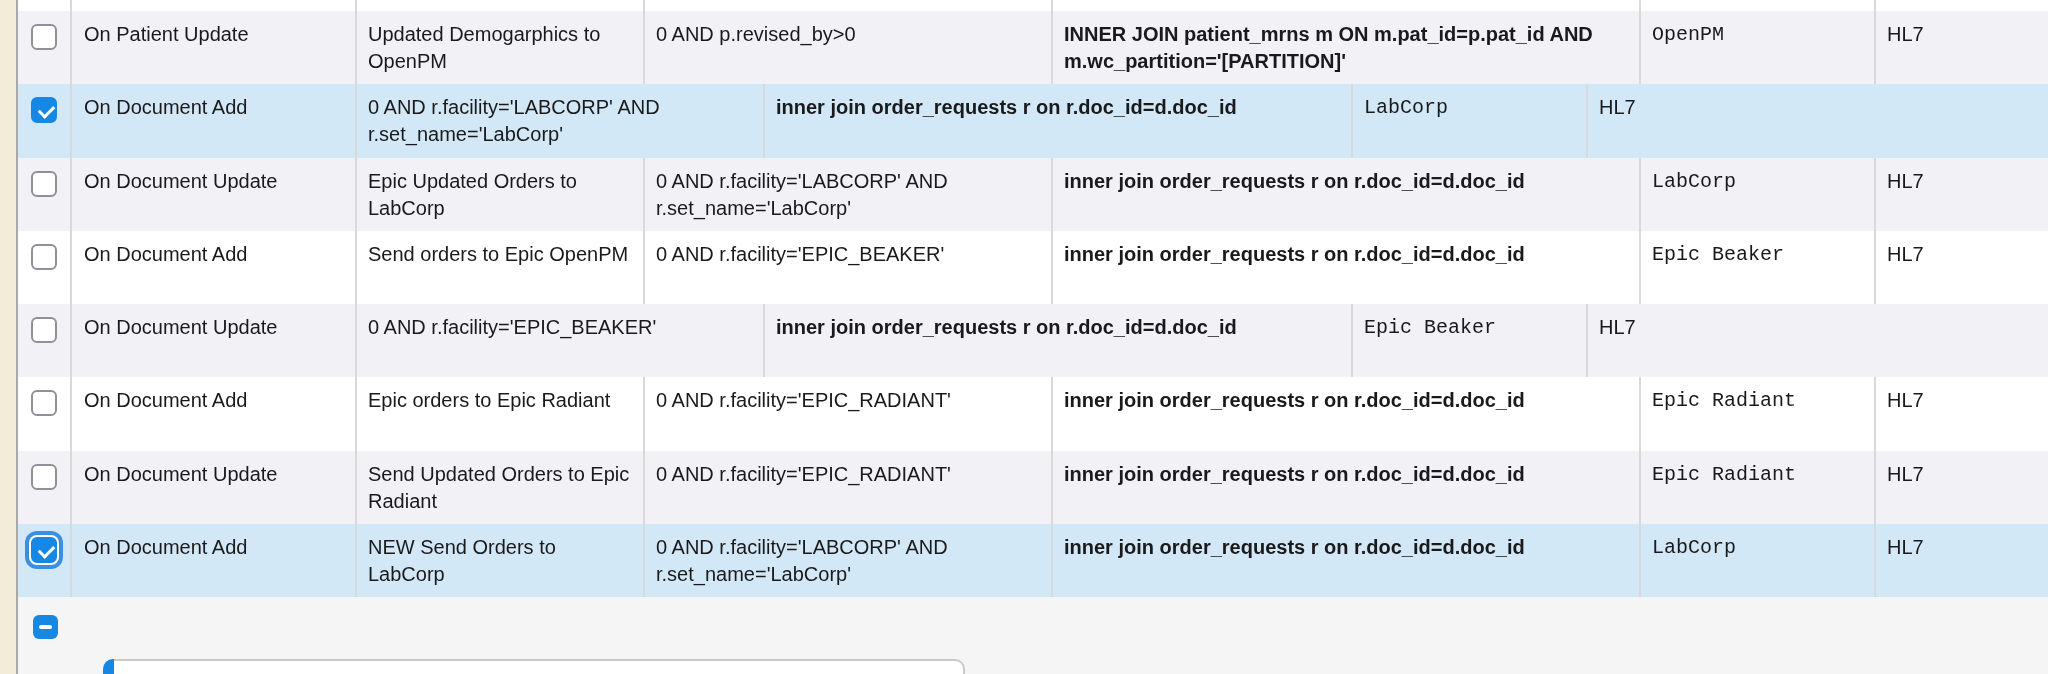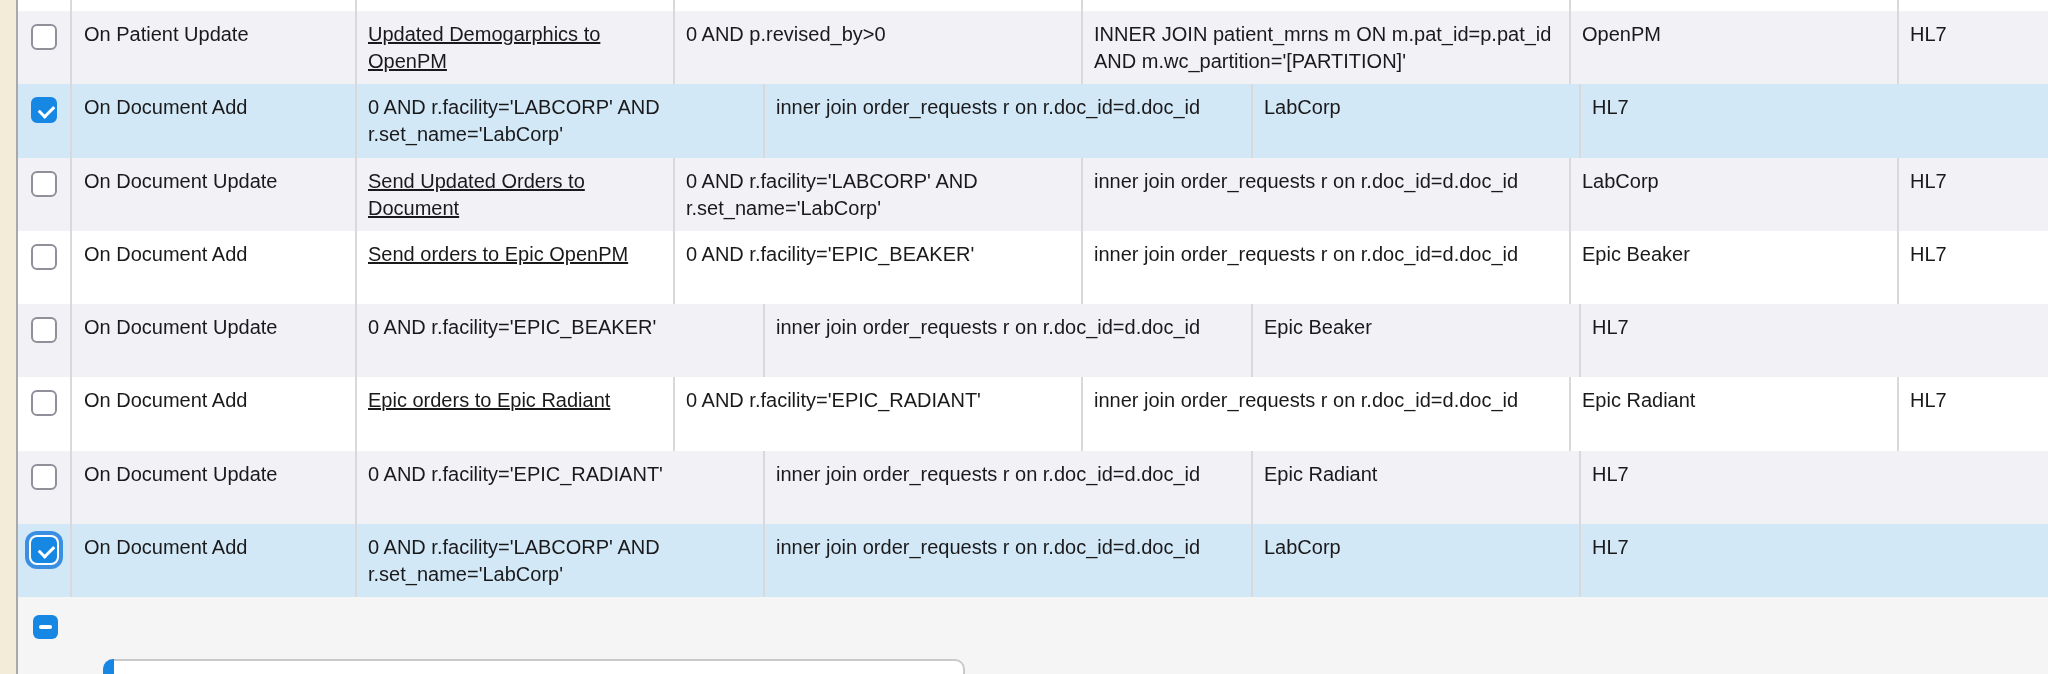--- a/index.html
+++ b/index.html
@@ -28,7 +28,7 @@
   }
   .cb-cell{width:54px;display:flex;justify-content:center;align-items:flex-start;padding:13px 0 0 0;}
   .col-event{width:285px;padding-left:12px;}
-  .col-description{width:318px;text-decoration:underline;}
+  .col-description{width:288px;}
   .col-condition{width:408px;}
   .col-join{width:488px;}
   .col-interface{width:328px;}

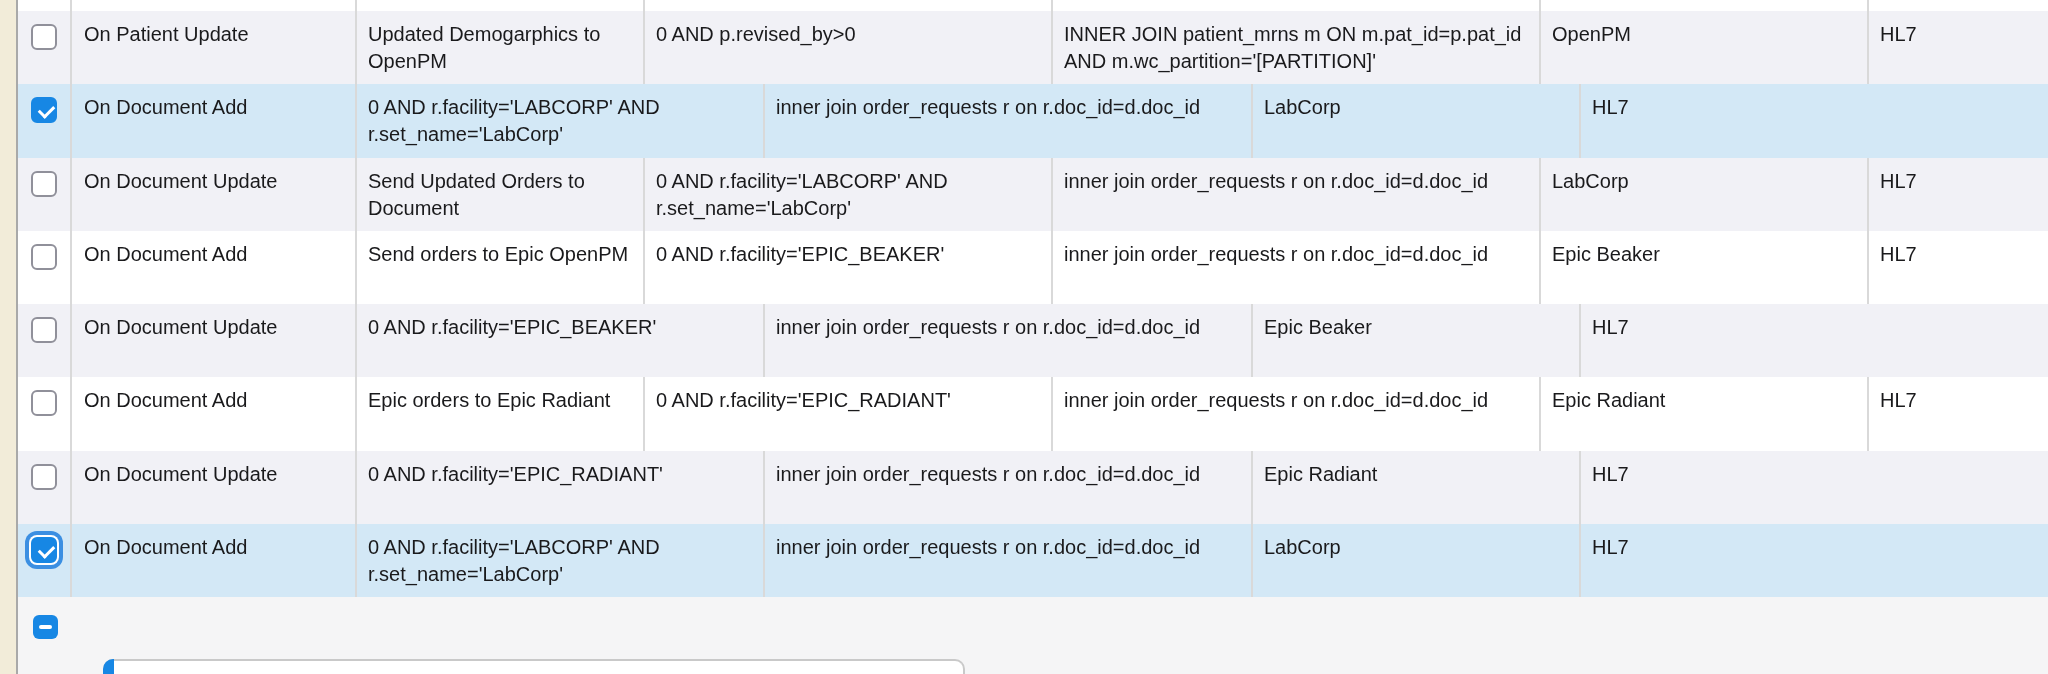--- a/index.html
+++ b/index.html
@@ -30,7 +30,7 @@
   .col-event{width:285px;padding-left:12px;}
   .col-description{width:288px;}
   .col-condition{width:408px;}
-  .col-join{width:488px;}
+  .col-join{width:588px;font-weight:bold;}
   .col-interface{width:328px;}
   .col-protocol{width:303px;border-right:none;}
 

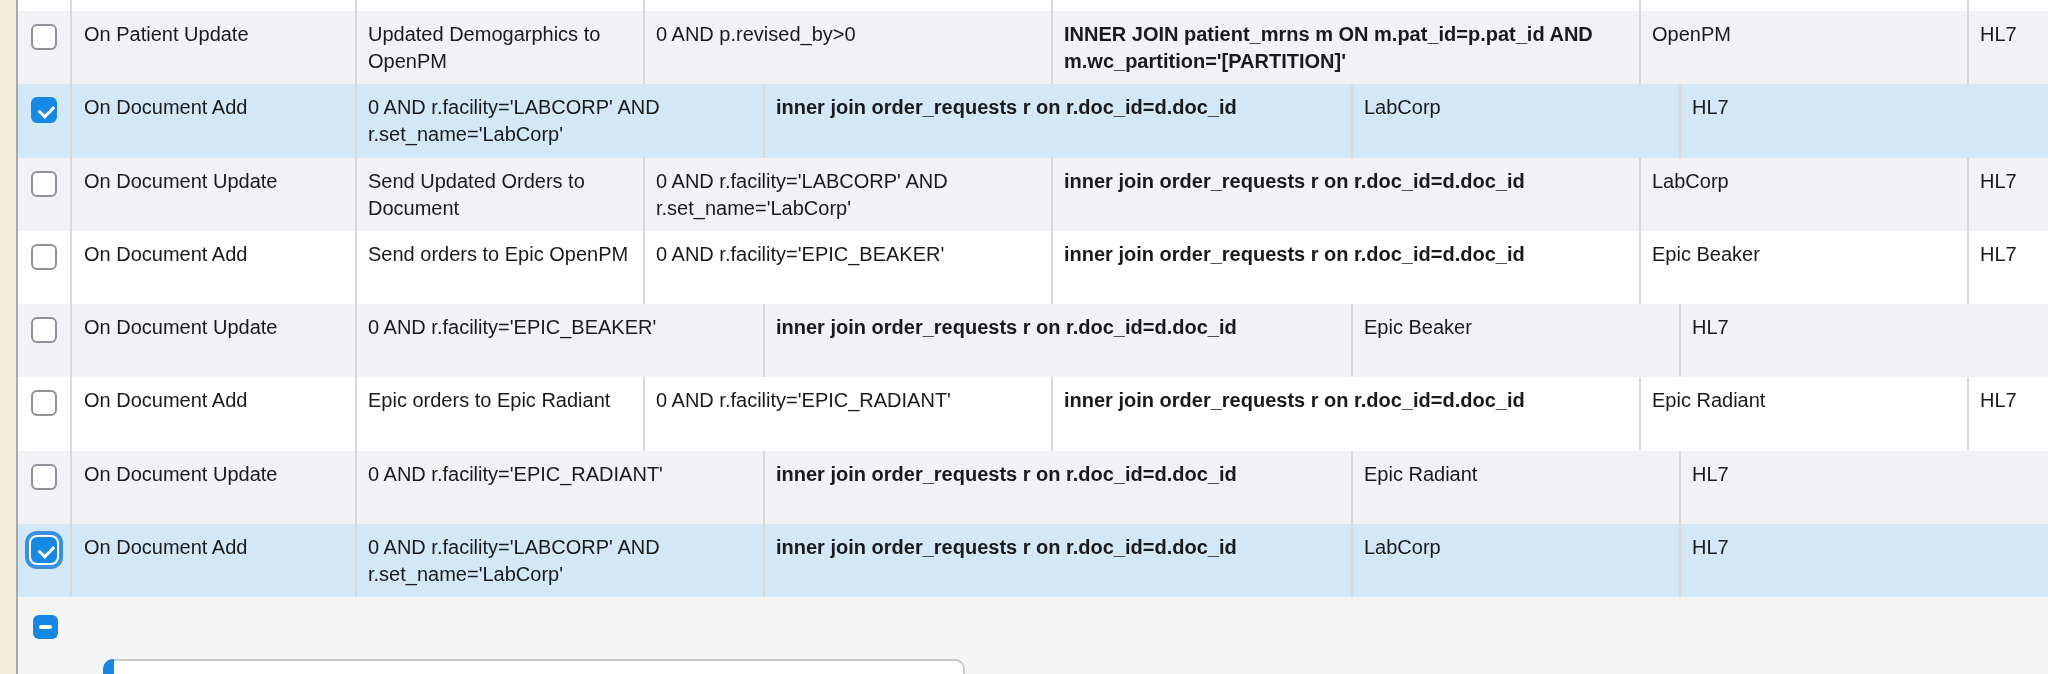--- a/index.html
+++ b/index.html
@@ -31,7 +31,7 @@
   .col-description{width:288px;}
   .col-condition{width:408px;}
   .col-join{width:588px;font-weight:bold;}
-  .col-interface{width:328px;}
+  .col-interface{width:235px;font-family:Liberation Mono, monospace;}
   .col-protocol{width:303px;border-right:none;}
 
   

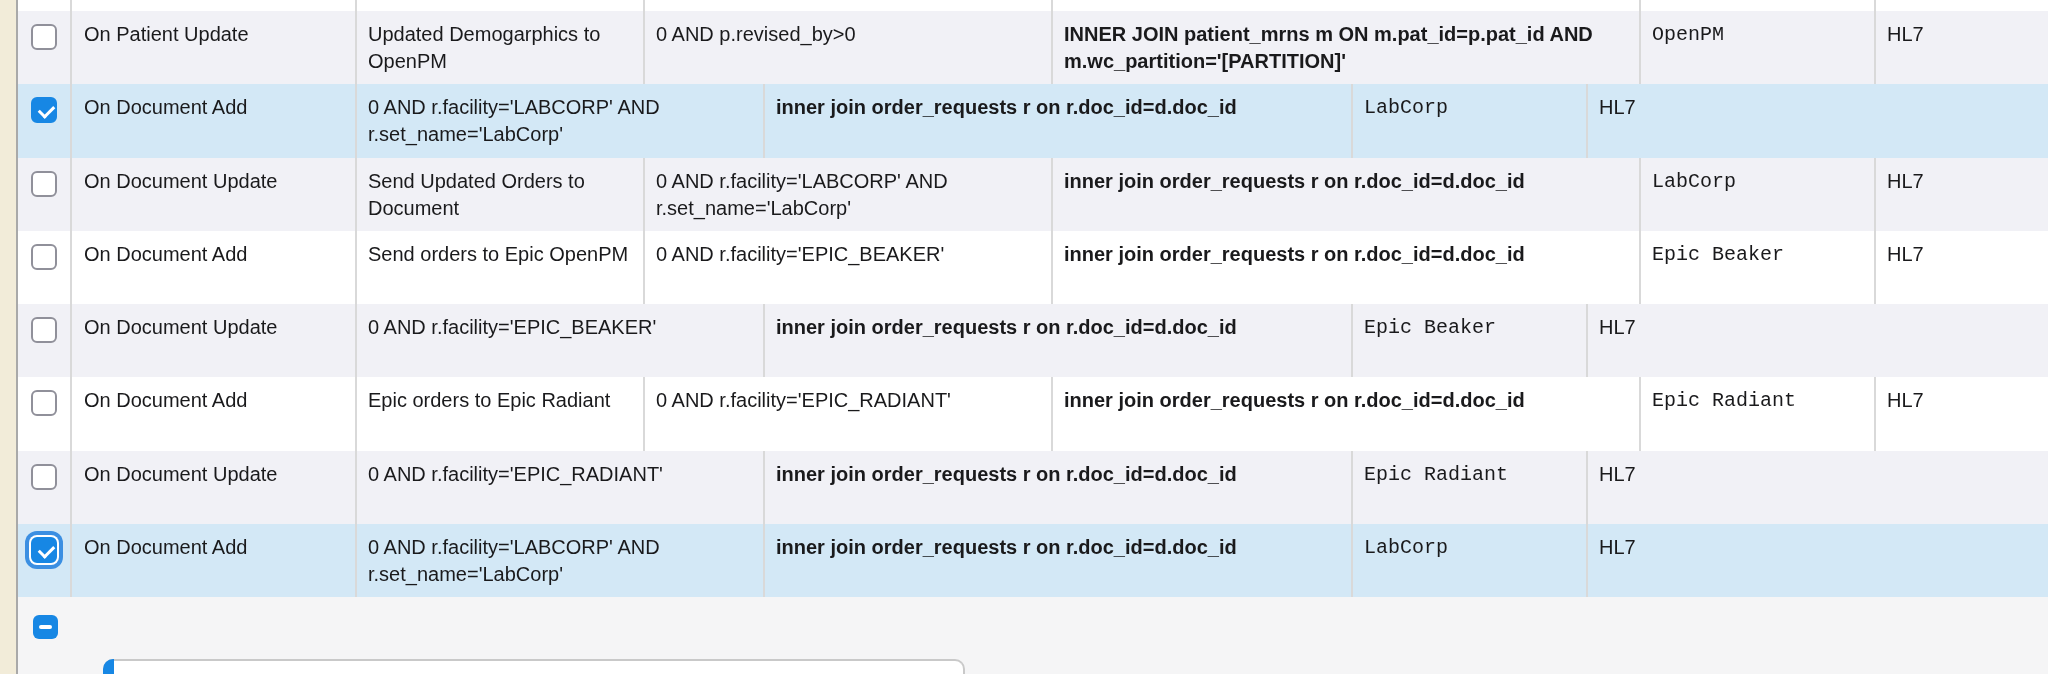--- a/index.html
+++ b/index.html
@@ -118,7 +118,7 @@
           <div class="checkbox"></div>
         </div>
         <div class="cell col-event">On Document Update</div>
-        <div class="cell col-description">Send Updated Orders to Document</div>
+        <div class="cell col-description">Epic Updated Orders to LabCorp</div>
         <div class="cell col-condition">0 AND r.facility='LABCORP' AND r.set_name='LabCorp'</div>
         <div class="cell col-join">inner join order_requests r on r.doc_id=d.doc_id</div>
         <div class="cell col-interface">LabCorp</div>

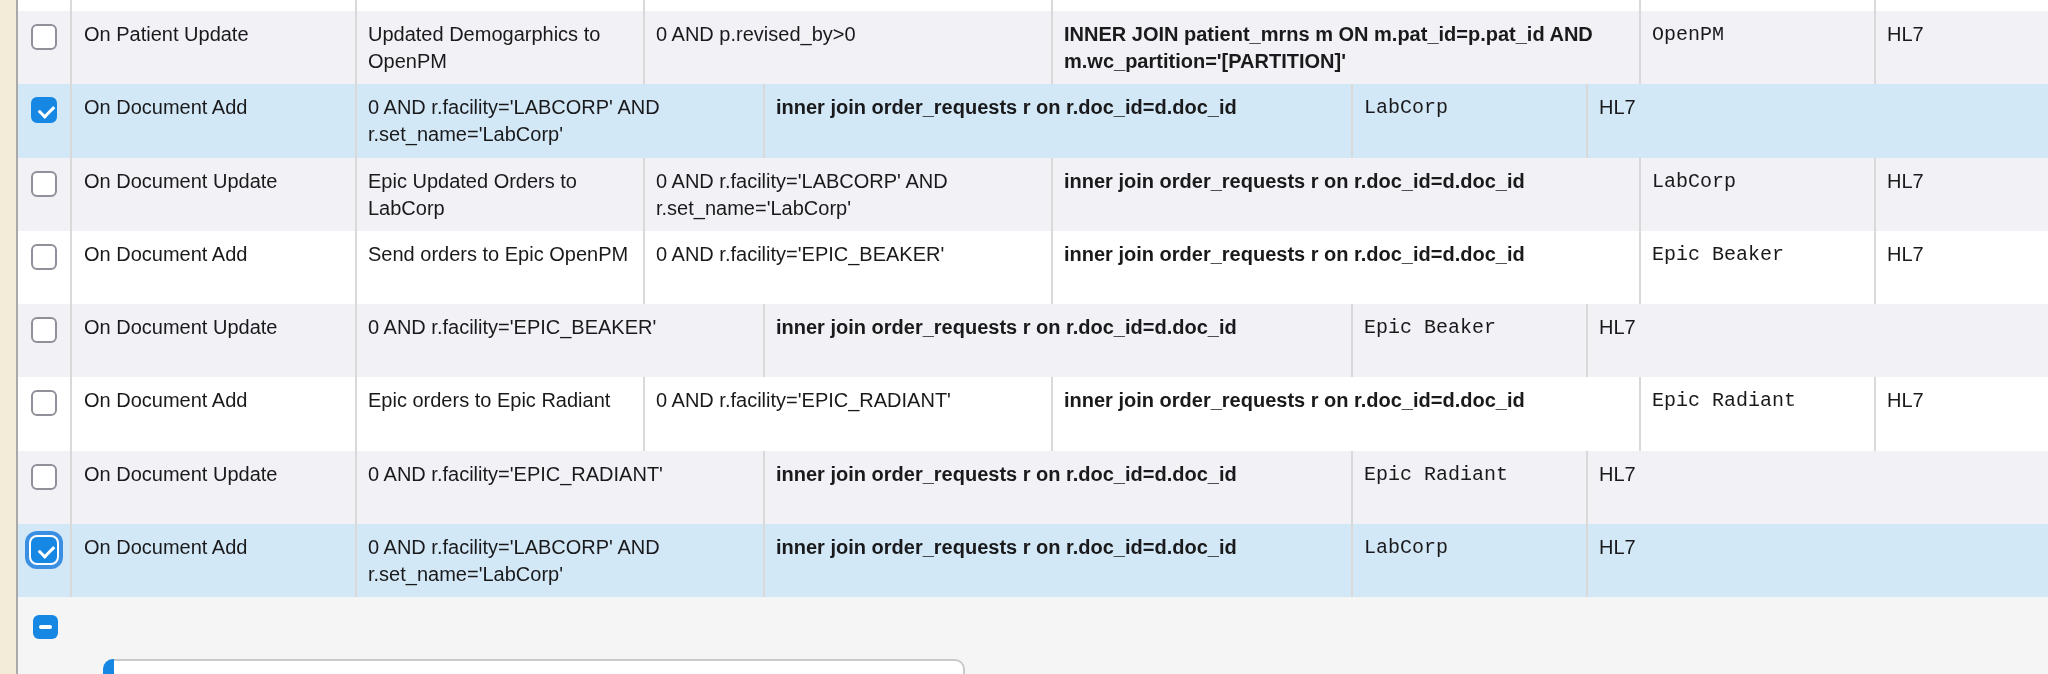--- a/index.html
+++ b/index.html
@@ -161,6 +161,7 @@
           <div class="checkbox"></div>
         </div>
         <div class="cell col-event">On Document Update</div>
+        <div class="cell col-description">Send Updated Orders to Epic Radiant</div>
         <div class="cell col-condition">0 AND r.facility='EPIC_RADIANT'</div>
         <div class="cell col-join">inner join order_requests r on r.doc_id=d.doc_id</div>
         <div class="cell col-interface">Epic Radiant</div>

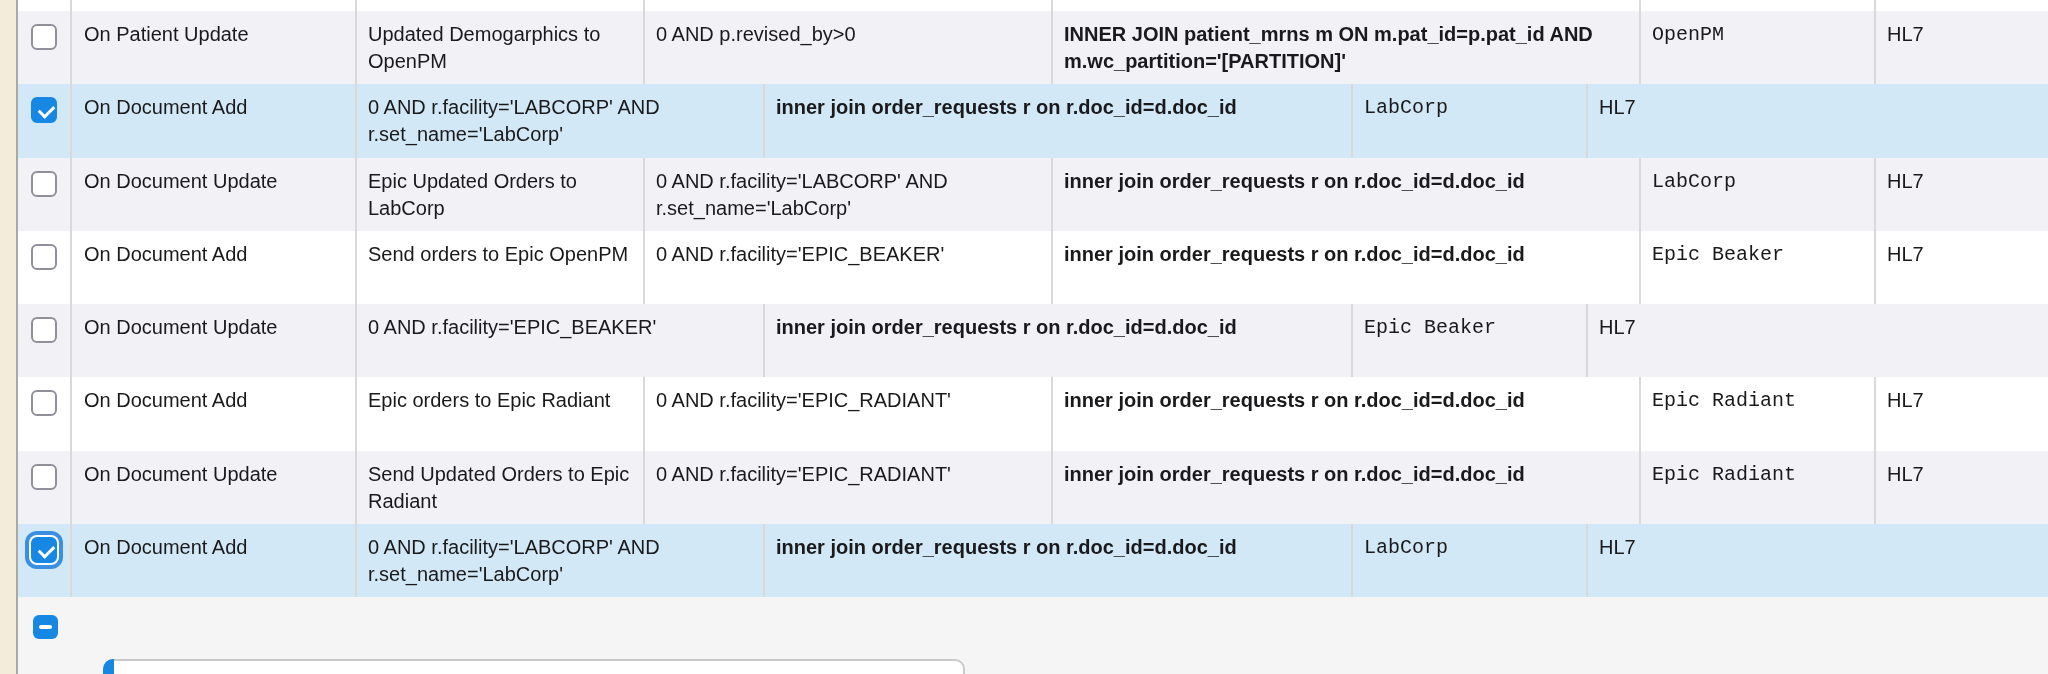--- a/index.html
+++ b/index.html
@@ -172,6 +172,7 @@
           <div class="checkbox checked focused"></div>
         </div>
         <div class="cell col-event">On Document Add</div>
+        <div class="cell col-description">NEW Send Orders to LabCorp</div>
         <div class="cell col-condition">0 AND r.facility='LABCORP' AND r.set_name='LabCorp'</div>
         <div class="cell col-join">inner join order_requests r on r.doc_id=d.doc_id</div>
         <div class="cell col-interface">LabCorp</div>

